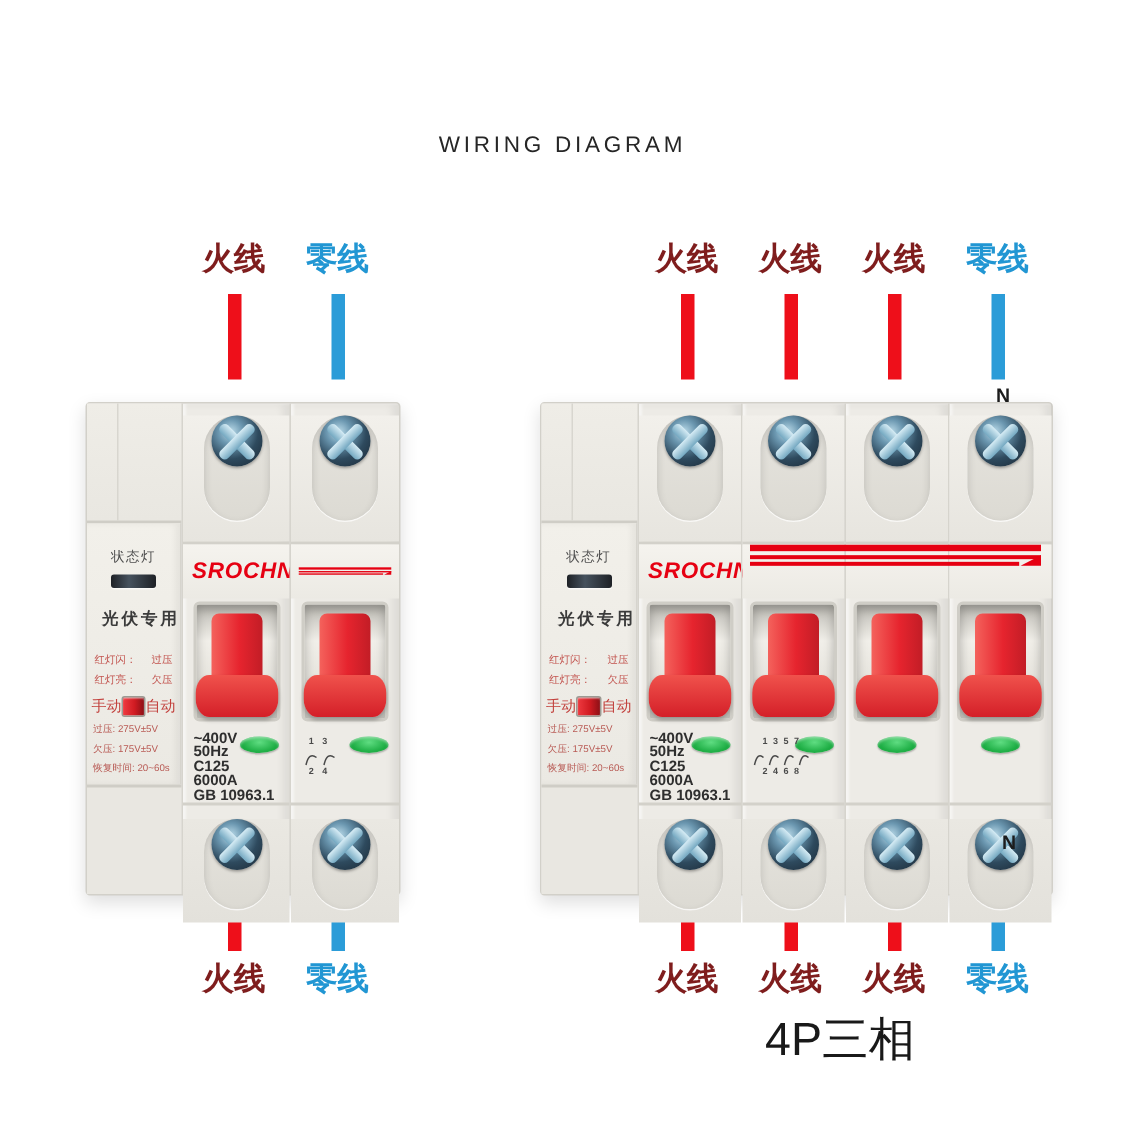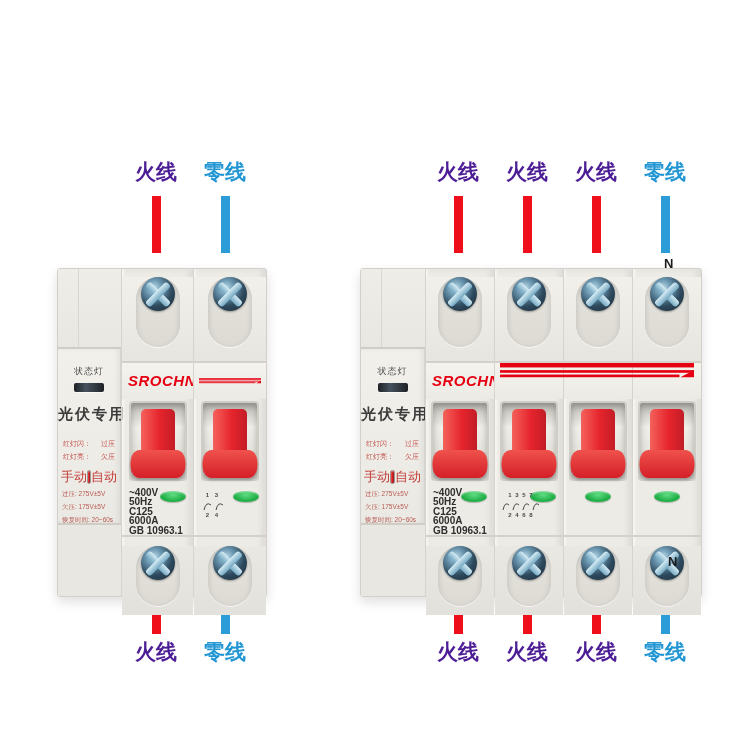--- a/index.html
+++ b/index.html
@@ -117,6 +117,7 @@
 
 <div class="page">
 
+  <div class="subtitle">WIRING DIAGRAM</div>
 
   <div class="wlabel top live" style="left:123px">火线</div>
   <div class="wlabel top neutral" style="left:192px">零线</div>

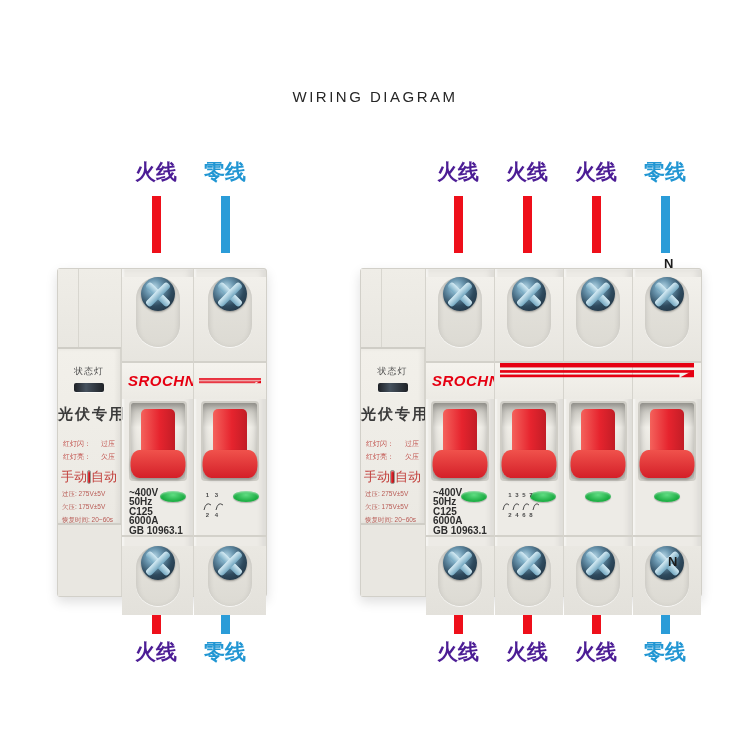--- a/index.html
+++ b/index.html
@@ -21,7 +21,7 @@
   .wlabel{position:absolute;width:66px;text-align:center;font-size:21px;font-weight:bold;}
   .wlabel.top{top:158px;}
   .wlabel.bot{top:638px;}
-  .wlabel.live{color:#4c1d95;font-family:Liberation Mono, monospace;}
+  .wlabel.live{color:#7f1d1d;font-family:Liberation Mono, monospace;}
   .wlabel.neutral{color:#2196d3;}
   .nmark{position:absolute;font-size:13px;font-weight:bold;color:#1c1c1c;z-index:6;}
 

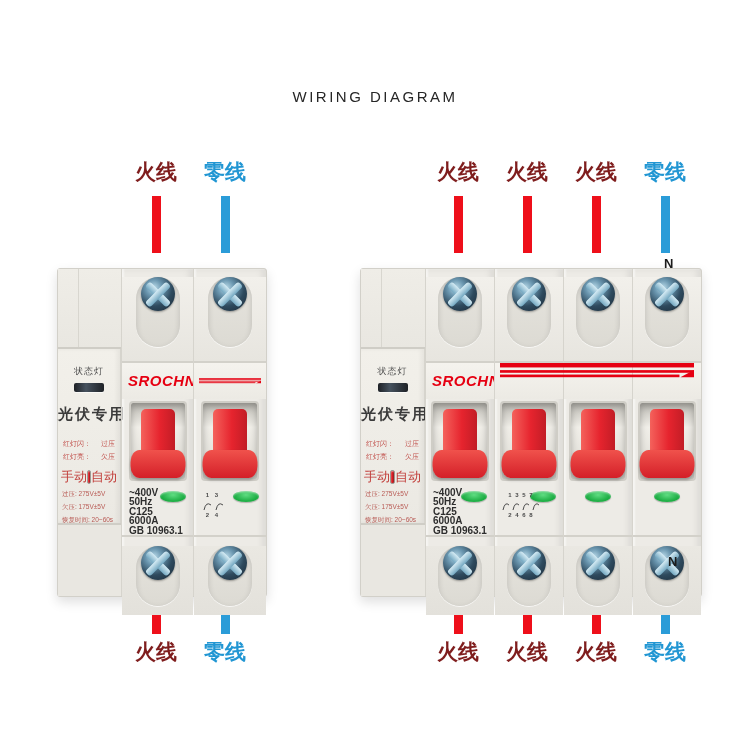--- a/index.html
+++ b/index.html
@@ -96,7 +96,7 @@
   .slot{width:30px;height:9px;margin:5px auto 0;border-radius:2px;
         background:linear-gradient(90deg,#1e2126,#46525e 40%,#1e2126);
         box-shadow:0 1px 0 rgba(255,255,255,.65);}
-  .product{margin-top:13px;text-align:right;font-size:15px;font-weight:bold;color:#3b3b3b;
+  .product{margin-top:13px;text-align:right;font-size:11px;font-weight:bold;color:#3b3b3b;
            letter-spacing:2px;white-space:nowrap;}
   .redrow{display:flex;justify-content:space-between;padding:0 5px;font-size:7px;
           color:#c2534e;margin-top:3px;white-space:nowrap;}

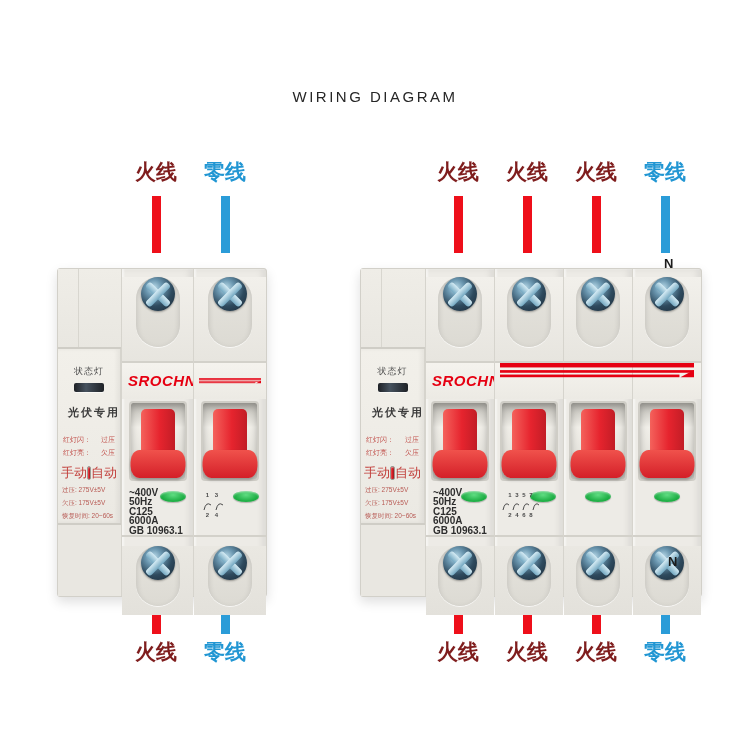--- a/index.html
+++ b/index.html
@@ -102,7 +102,7 @@
           color:#c2534e;margin-top:3px;white-space:nowrap;}
   .redrow.first{margin-top:15px;}
   .marow{display:flex;align-items:center;justify-content:space-between;padding:0 3px;
-         margin-top:6px;font-size:13px;color:#c2403c;white-space:nowrap;}
+         margin-top:6px;font-size:10px;color:#c2403c;white-space:nowrap;}
   .maswitch{width:26px;height:14px;border:1px solid #9c9a93;border-radius:2px;box-sizing:border-box;
             background:linear-gradient(90deg,#ef3a40,#d01b22 55%,#8c1016);
             box-shadow:inset 0 1px 1px rgba(255,255,255,.4);}

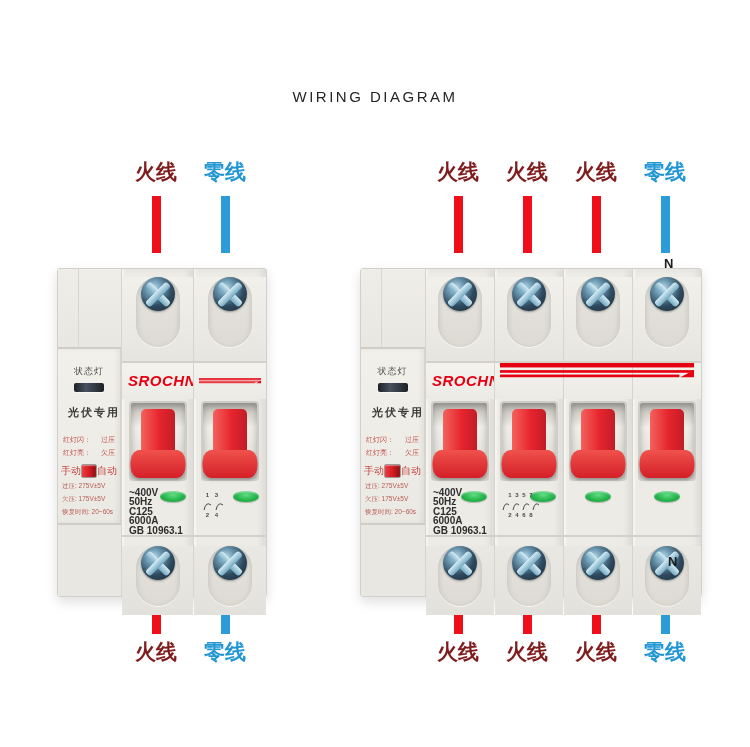--- a/index.html
+++ b/index.html
@@ -400,6 +400,7 @@
   <div class="wlabel bot live" style="left:563px">火线</div>
   <div class="wlabel bot neutral" style="left:632px">零线</div>
 
+  <div class="caption" style="left:450px">4P三相</div>
 
 </div>
 

